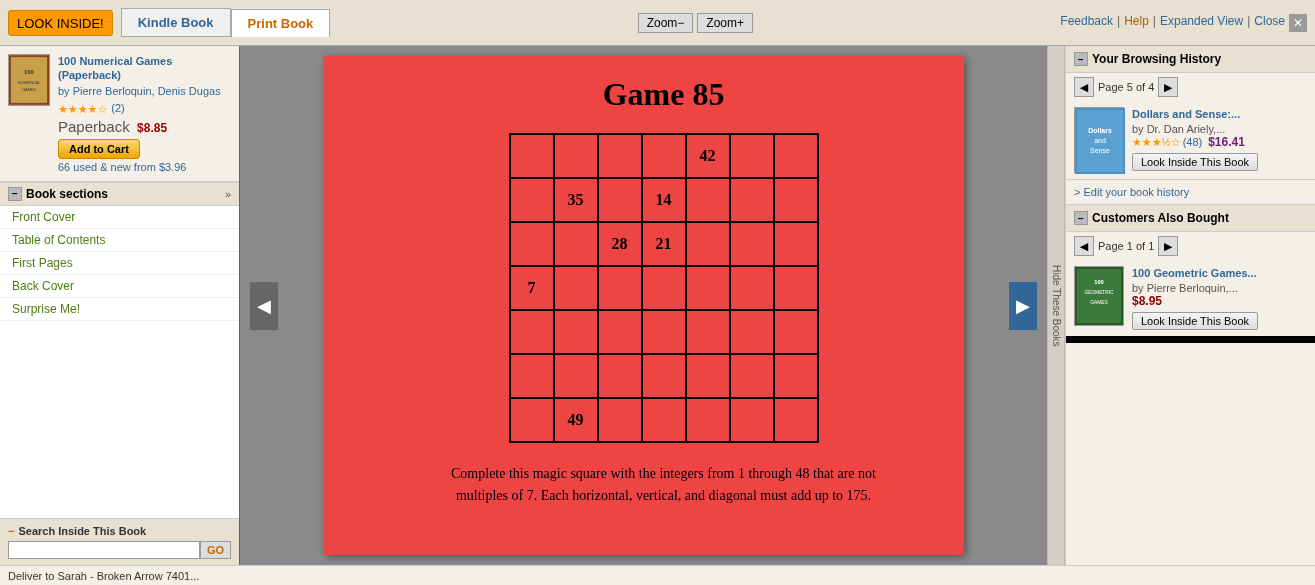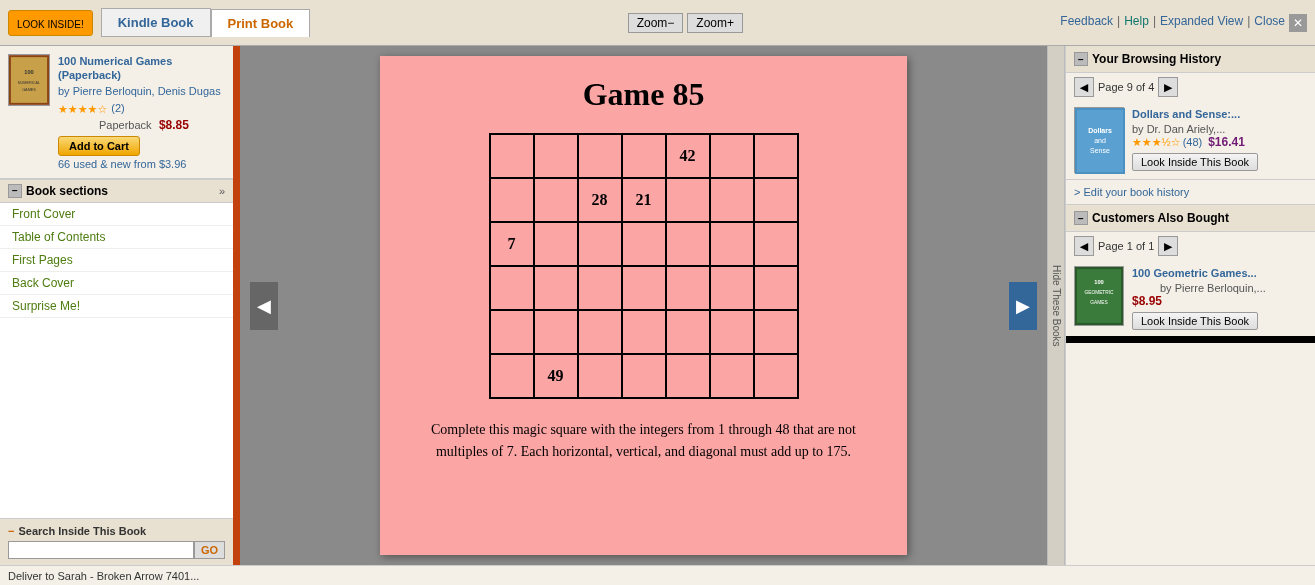--- a/index.html
+++ b/index.html
@@ -10,7 +10,7 @@
     
     #topbar { display: flex; align-items: center; background: #e8e0d0; border-bottom: 1px solid #aaa; height: 46px; padding: 0 8px; gap: 0; }
     #look-inside { background: #f90; color: #000; font-weight: bold; font-size: 14px; padding: 4px 8px; border-radius: 3px; border: 1px solid #c80; margin-right: 8px; cursor: pointer; }
-    #look-inside span { color: #000; font-size: 10px; font-weight: normal; }
+    #look-inside span { color: #000; font-size: 13px; font-weight: normal; }
     .tab { padding: 6px 16px; border: 1px solid #aaa; background: #f0f0f0; cursor: pointer; font-size: 13px; font-weight: bold; }
     .tab.active { color: #c60; border-bottom: none; background: #fff; }
     .tab.inactive { color: #369; }

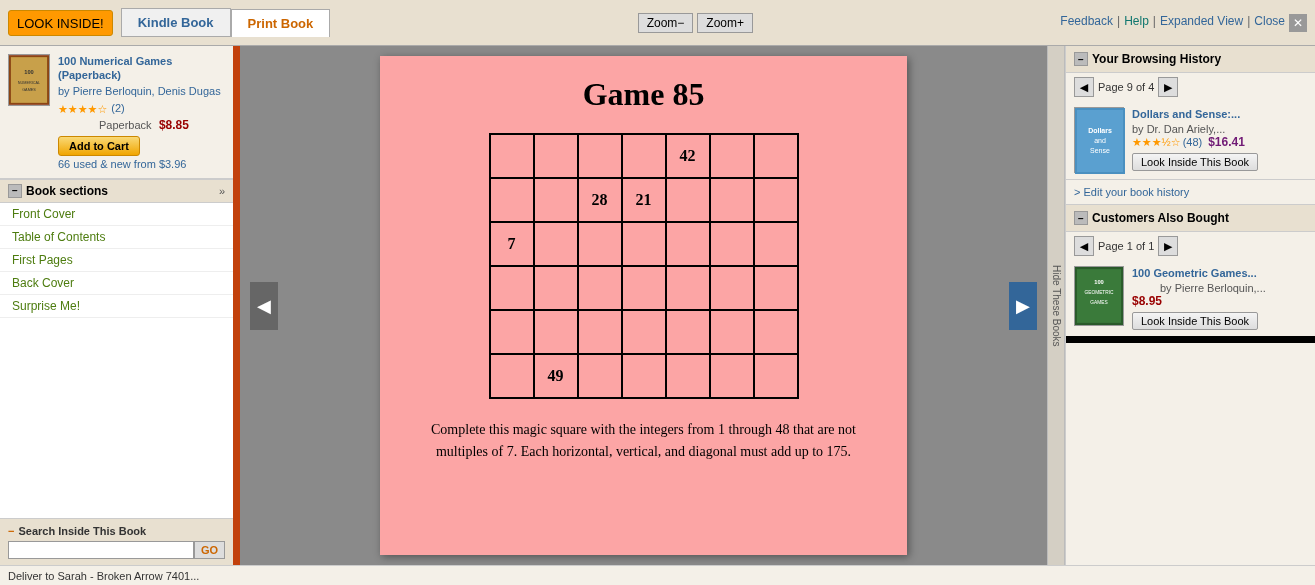--- a/index.html
+++ b/index.html
@@ -123,7 +123,7 @@
     <div id="top-right-links">
       <a style="color:#369;text-decoration:none;cursor:pointer">Feedback</a>
       <span>|</span>
-      <a style="color:#0f766e;text-decoration:none;cursor:pointer">Help</a>
+      <a style="color:#a16207;text-decoration:none;cursor:pointer">Help</a>
       <span>|</span>
       <a style="color:#369;text-decoration:none;cursor:pointer">Expanded View</a>
       <span>|</span>

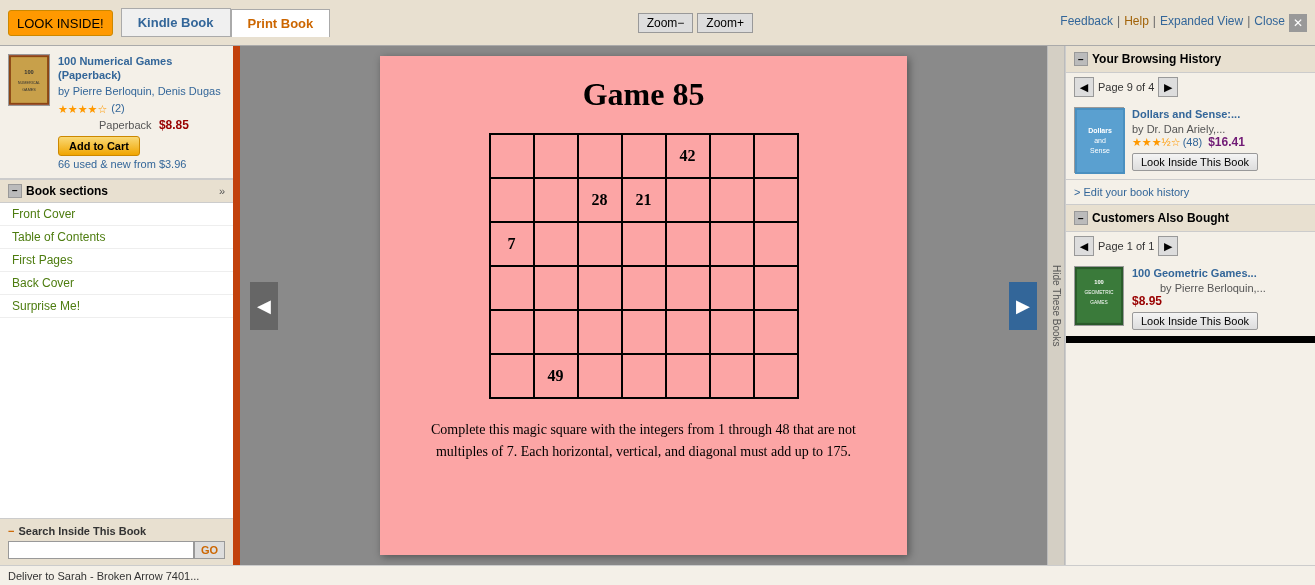--- a/index.html
+++ b/index.html
@@ -24,7 +24,7 @@
     #main { display: flex; flex: 1; overflow: hidden; }
 
     
-    #left-panel { width: 240px; background: #f4f0e8; border-right: 7px solid #c2410c; display: flex; flex-direction: column; overflow: hidden; flex-shrink: 0; }
+    #left-panel { width: 240px; background: #f4f0e8; border-right: 1px solid #c2410c; display: flex; flex-direction: column; overflow: hidden; flex-shrink: 0; }
     #book-info { padding: 8px; border-bottom: 1px solid #ccc; background: #f4f0e8; }
     #book-info-inner { display: flex; gap: 8px; }
     #book-thumb { width: 42px; height: 52px; background: #c8a; border: 1px solid #999; flex-shrink: 0; display: flex; align-items: center; justify-content: center; font-size: 8px; color: #333; }

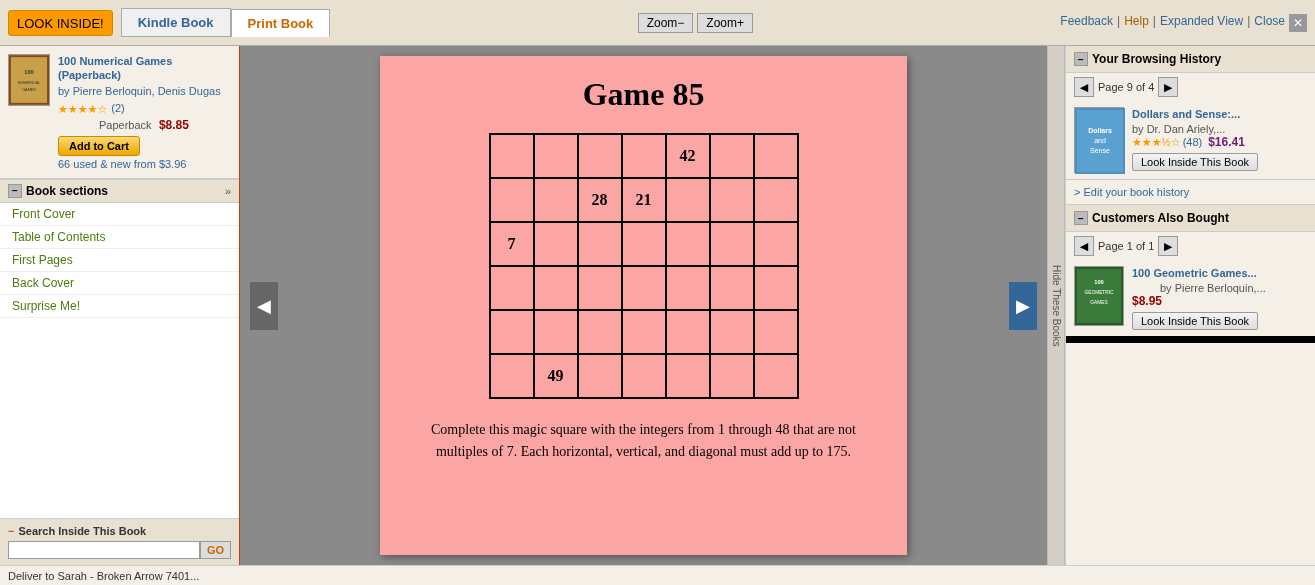--- a/index.html
+++ b/index.html
@@ -56,7 +56,7 @@
     #center-panel { flex: 1; background: #8a8a8a; display: flex; flex-direction: column; align-items: center; overflow: hidden; position: relative; }
     #page-nav-left { position: absolute; left: 10px; top: 50%; transform: translateY(-50%); width: 28px; height: 48px; background: #666; color: #fff; display: flex; align-items: center; justify-content: center; font-size: 18px; cursor: pointer; z-index: 10; }
     #page-nav-right { position: absolute; right: 10px; top: 50%; transform: translateY(-50%); width: 28px; height: 48px; background: #369; color: #fff; display: flex; align-items: center; justify-content: center; font-size: 18px; cursor: pointer; z-index: 10; }
-    #book-page { background: #fca5a5; width: 527px; height: 530px; margin: 10px auto; overflow: hidden; display: flex; align-items: flex-start; justify-content: flex-end; box-shadow: 2px 2px 8px rgba(0,0,0,0.4); }
+    #book-page { background: #ef4444; width: 640px; height: 530px; margin: 10px auto; overflow: hidden; display: flex; align-items: flex-start; justify-content: flex-end; box-shadow: 2px 2px 8px rgba(0,0,0,0.4); }
     #page-content { width: 600px; padding: 20px; display: flex; flex-direction: column; align-items: center; }
     #game-title { font-size: 32px; font-weight: bold; margin-bottom: 20px; font-family: Georgia, serif; }
     #magic-grid { border-collapse: collapse; margin-bottom: 20px; }

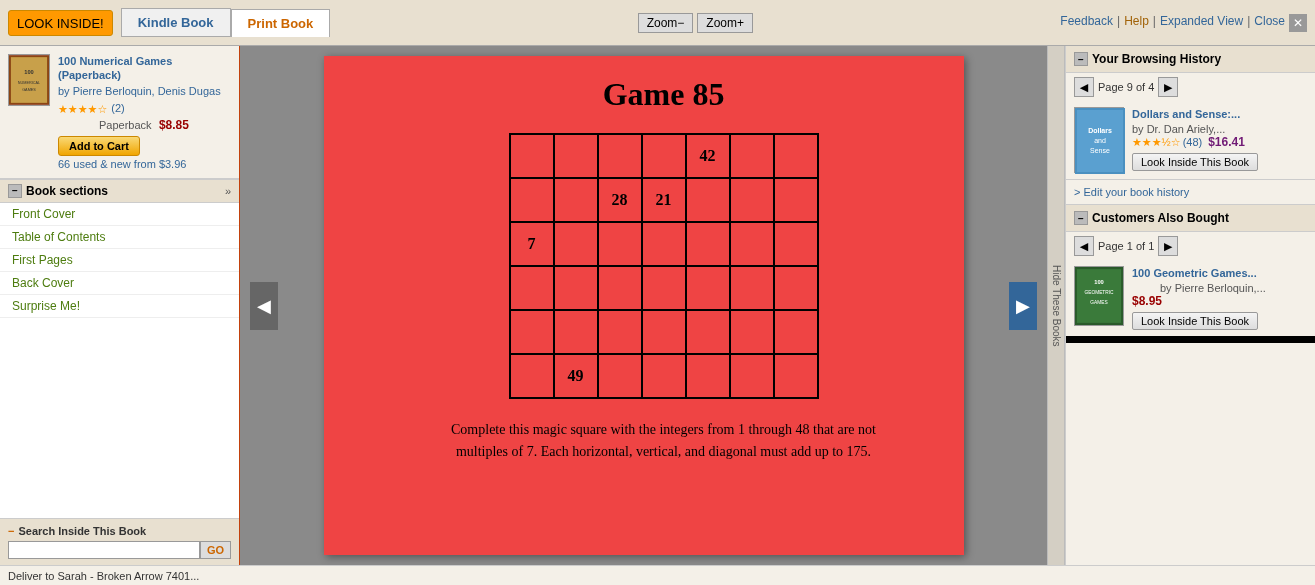--- a/index.html
+++ b/index.html
@@ -273,7 +273,7 @@
 
       <div id="history-page-nav">
         <div id="prev-page-btn">◀</div>
-        <span class="page-label">Page 9 of 4</span>
+        <span class="page-label">Page 5 of 4</span>
         <div id="next-page-btn">▶</div>
       </div>
 

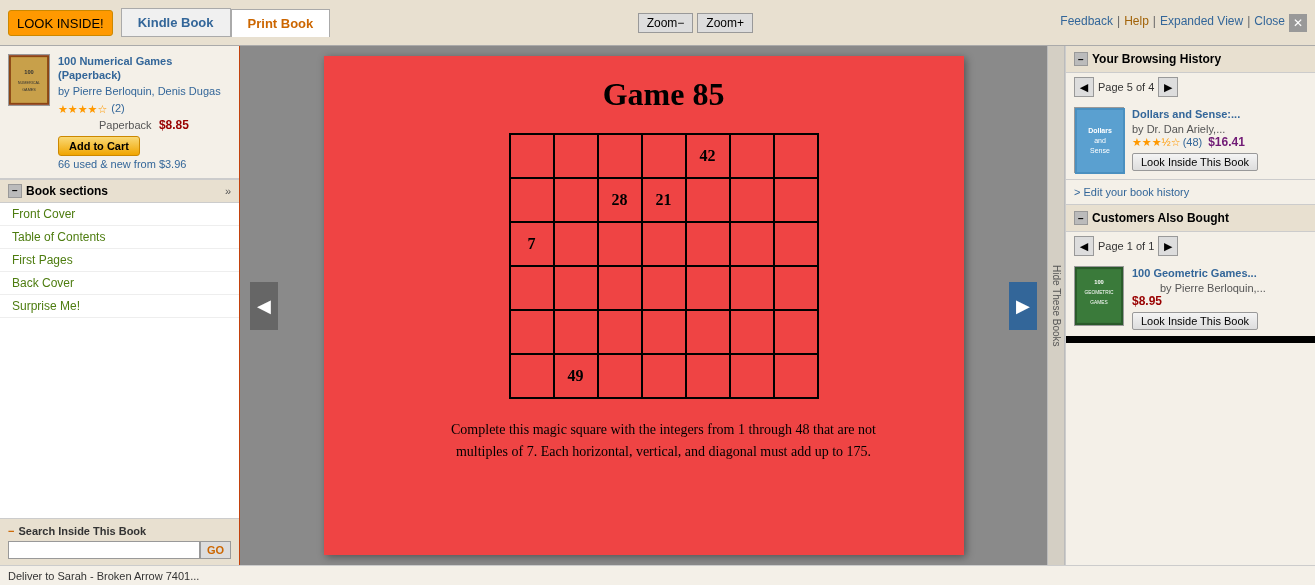--- a/index.html
+++ b/index.html
@@ -32,7 +32,7 @@
     #book-author { font-size: 11px; color: #369; margin-top: 2px; }
     #book-stars { color: #f90; font-size: 11px; margin-top: 3px; }
     #book-reviews { color: #369; font-size: 11px; }
-    #book-price-type { font-size: 11px; color: #555; margin-top: 2px; margin-left: 41px; }
+    #book-price-type { font-size: 15px; color: #555; margin-top: 2px; }
     #book-price { color: #900; font-size: 12px; font-weight: bold; }
     #add-to-cart-btn { background: linear-gradient(to bottom, #f9d976, #f0a500); border: 1px solid #c80; border-radius: 3px; padding: 3px 10px; cursor: pointer; font-size: 11px; font-weight: bold; margin-top: 4px; display: inline-block; }
     #used-new { font-size: 11px; color: #555; margin-top: 2px; }

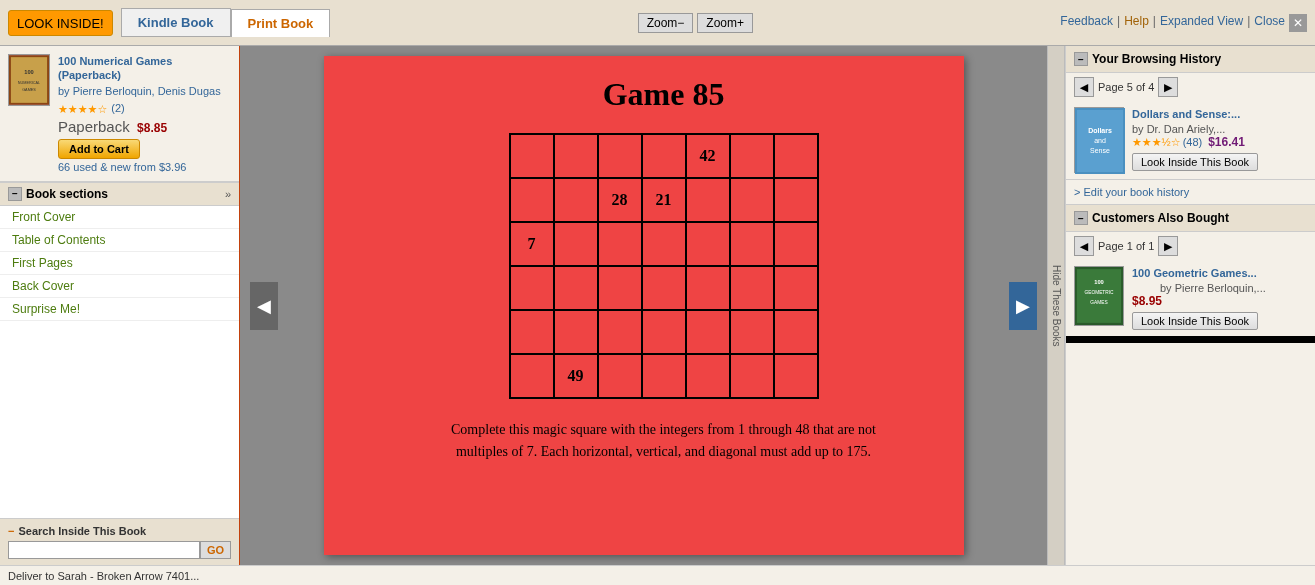--- a/index.html
+++ b/index.html
@@ -209,6 +209,15 @@
             </tr>
             <tr>
               <td></td>
+                  <td>35</td>
+                  <td></td>
+                  <td>14</td>
+                  <td></td>
+                  <td></td>
+                  <td></td>
+            </tr>
+            <tr>
+              <td></td>
                   <td></td>
                   <td>28</td>
                   <td>21</td>

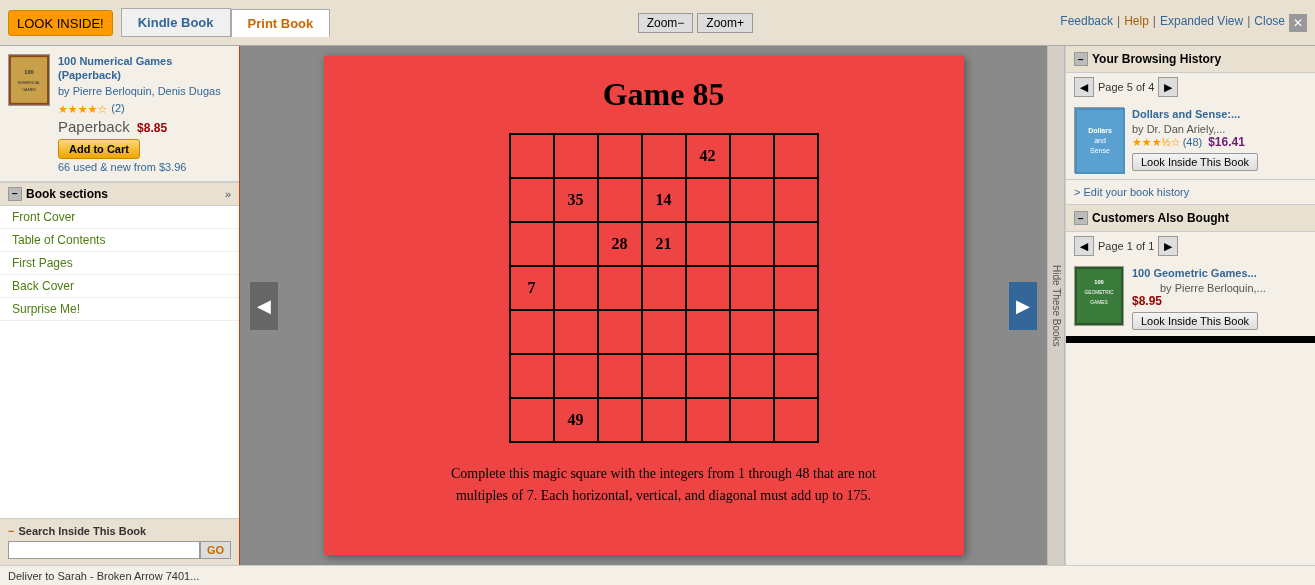--- a/index.html
+++ b/index.html
@@ -98,7 +98,7 @@
     #ab-book-thumb { width: 50px; height: 60px; background: #2a5a2a; flex-shrink: 0; border: 1px solid #999; display: flex; align-items: center; justify-content: center; }
     #ab-book-info { flex: 1; }
     #ab-book-title { font-size: 11px; color: #369; font-weight: bold; line-height: 1.3; cursor: pointer; }
-    #ab-book-author { font-size: 11px; color: #555; margin-top: 2px; margin-left: 28px; }
+    #ab-book-author { font-size: 11px; color: #555; margin-top: 2px; }
     #ab-book-price { color: #900; font-size: 12px; font-weight: bold; }
     #ab-look-inside-btn { display: inline-block; background: linear-gradient(to bottom, #f4f4f4, #ddd); border: 1px solid #999; padding: 2px 8px; font-size: 11px; cursor: pointer; margin-top: 4px; border-radius: 2px; }
 

